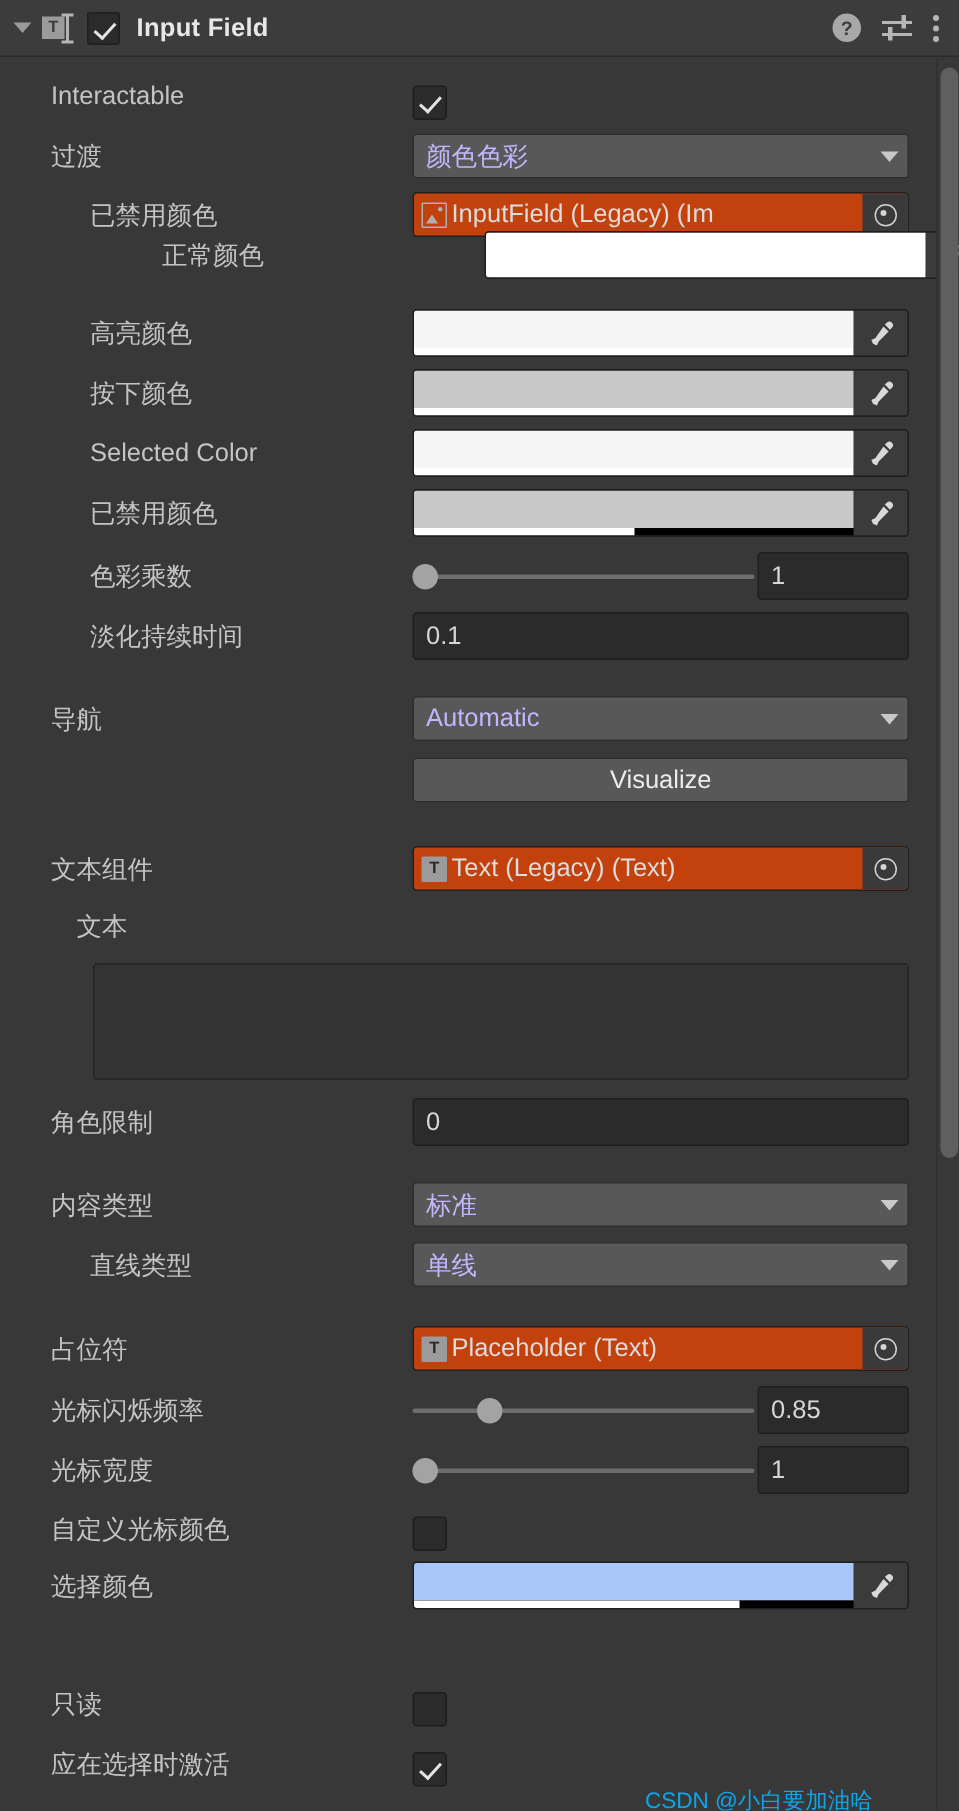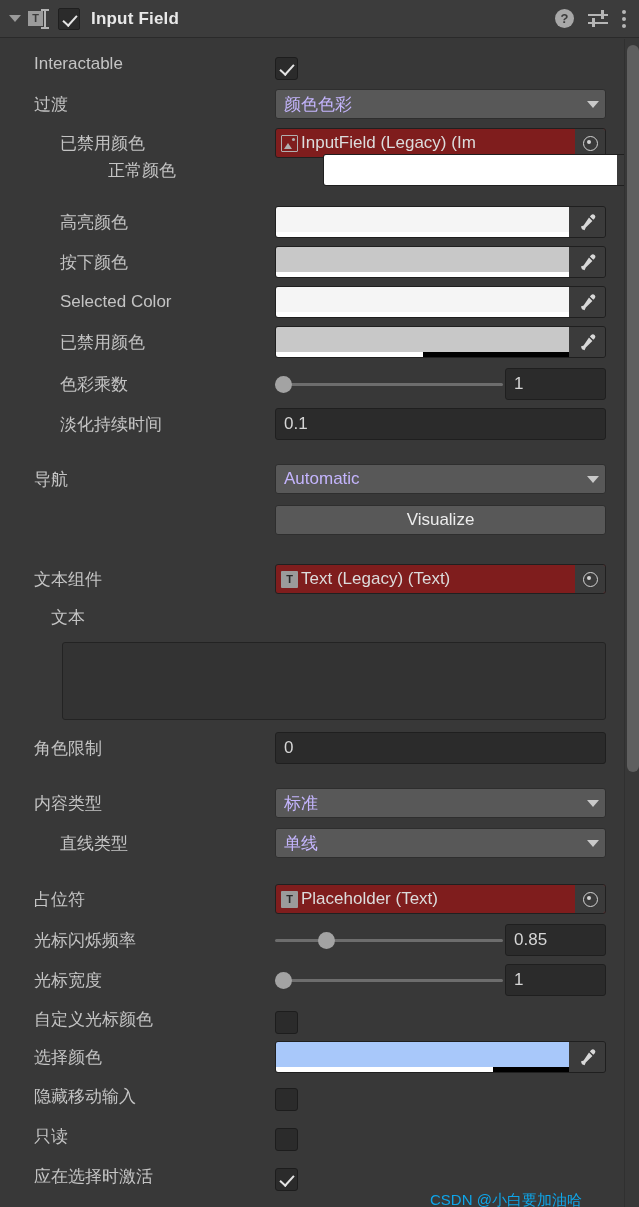--- a/index.html
+++ b/index.html
@@ -163,7 +163,7 @@
   
   .objfield {
     height: 30px;
-    background: #7f1d1d;
+    background: #c2410c;
     border: 1px solid #202020;
     border-radius: 3px;
     display: flex; align-items: center;

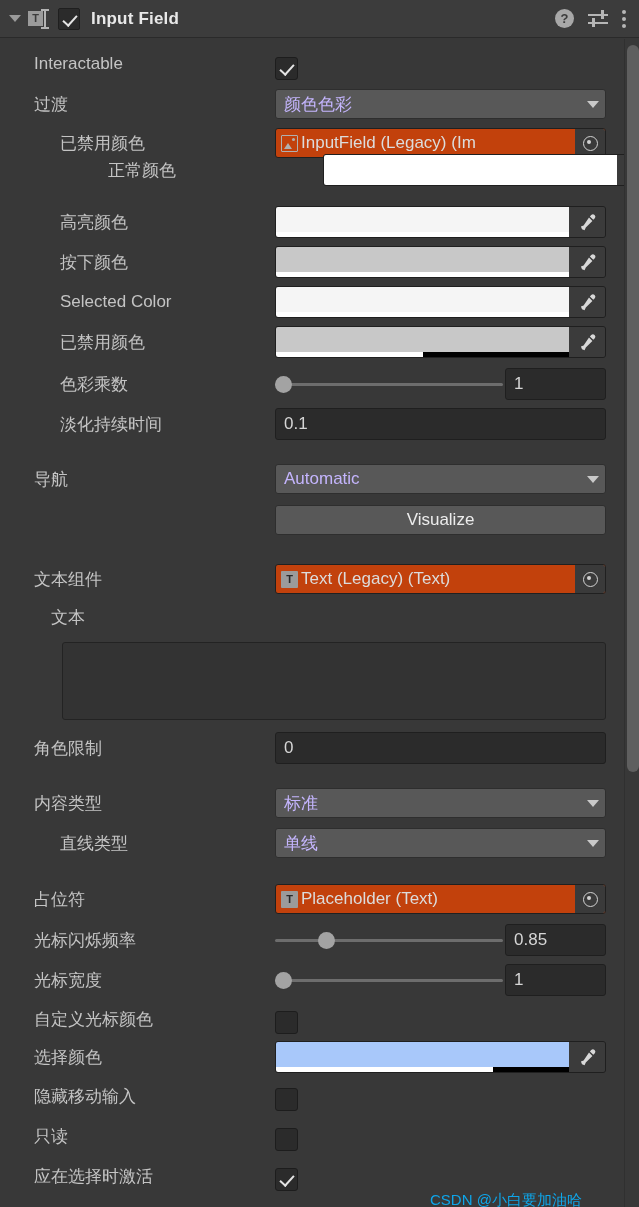--- a/index.html
+++ b/index.html
@@ -579,10 +579,6 @@
       </div>
     </div>
 
-    <div class="row" style="top:1042px;height:30px;">
-      <div class="lbl" style="position:absolute;left:34px;">隐藏移动输入</div>
-      <div class="cbox fieldcol" style="top:3px;"></div>
-    </div>
 
     <div class="row" style="top:1082px;height:30px;">
       <div class="lbl" style="position:absolute;left:34px;">只读</div>

